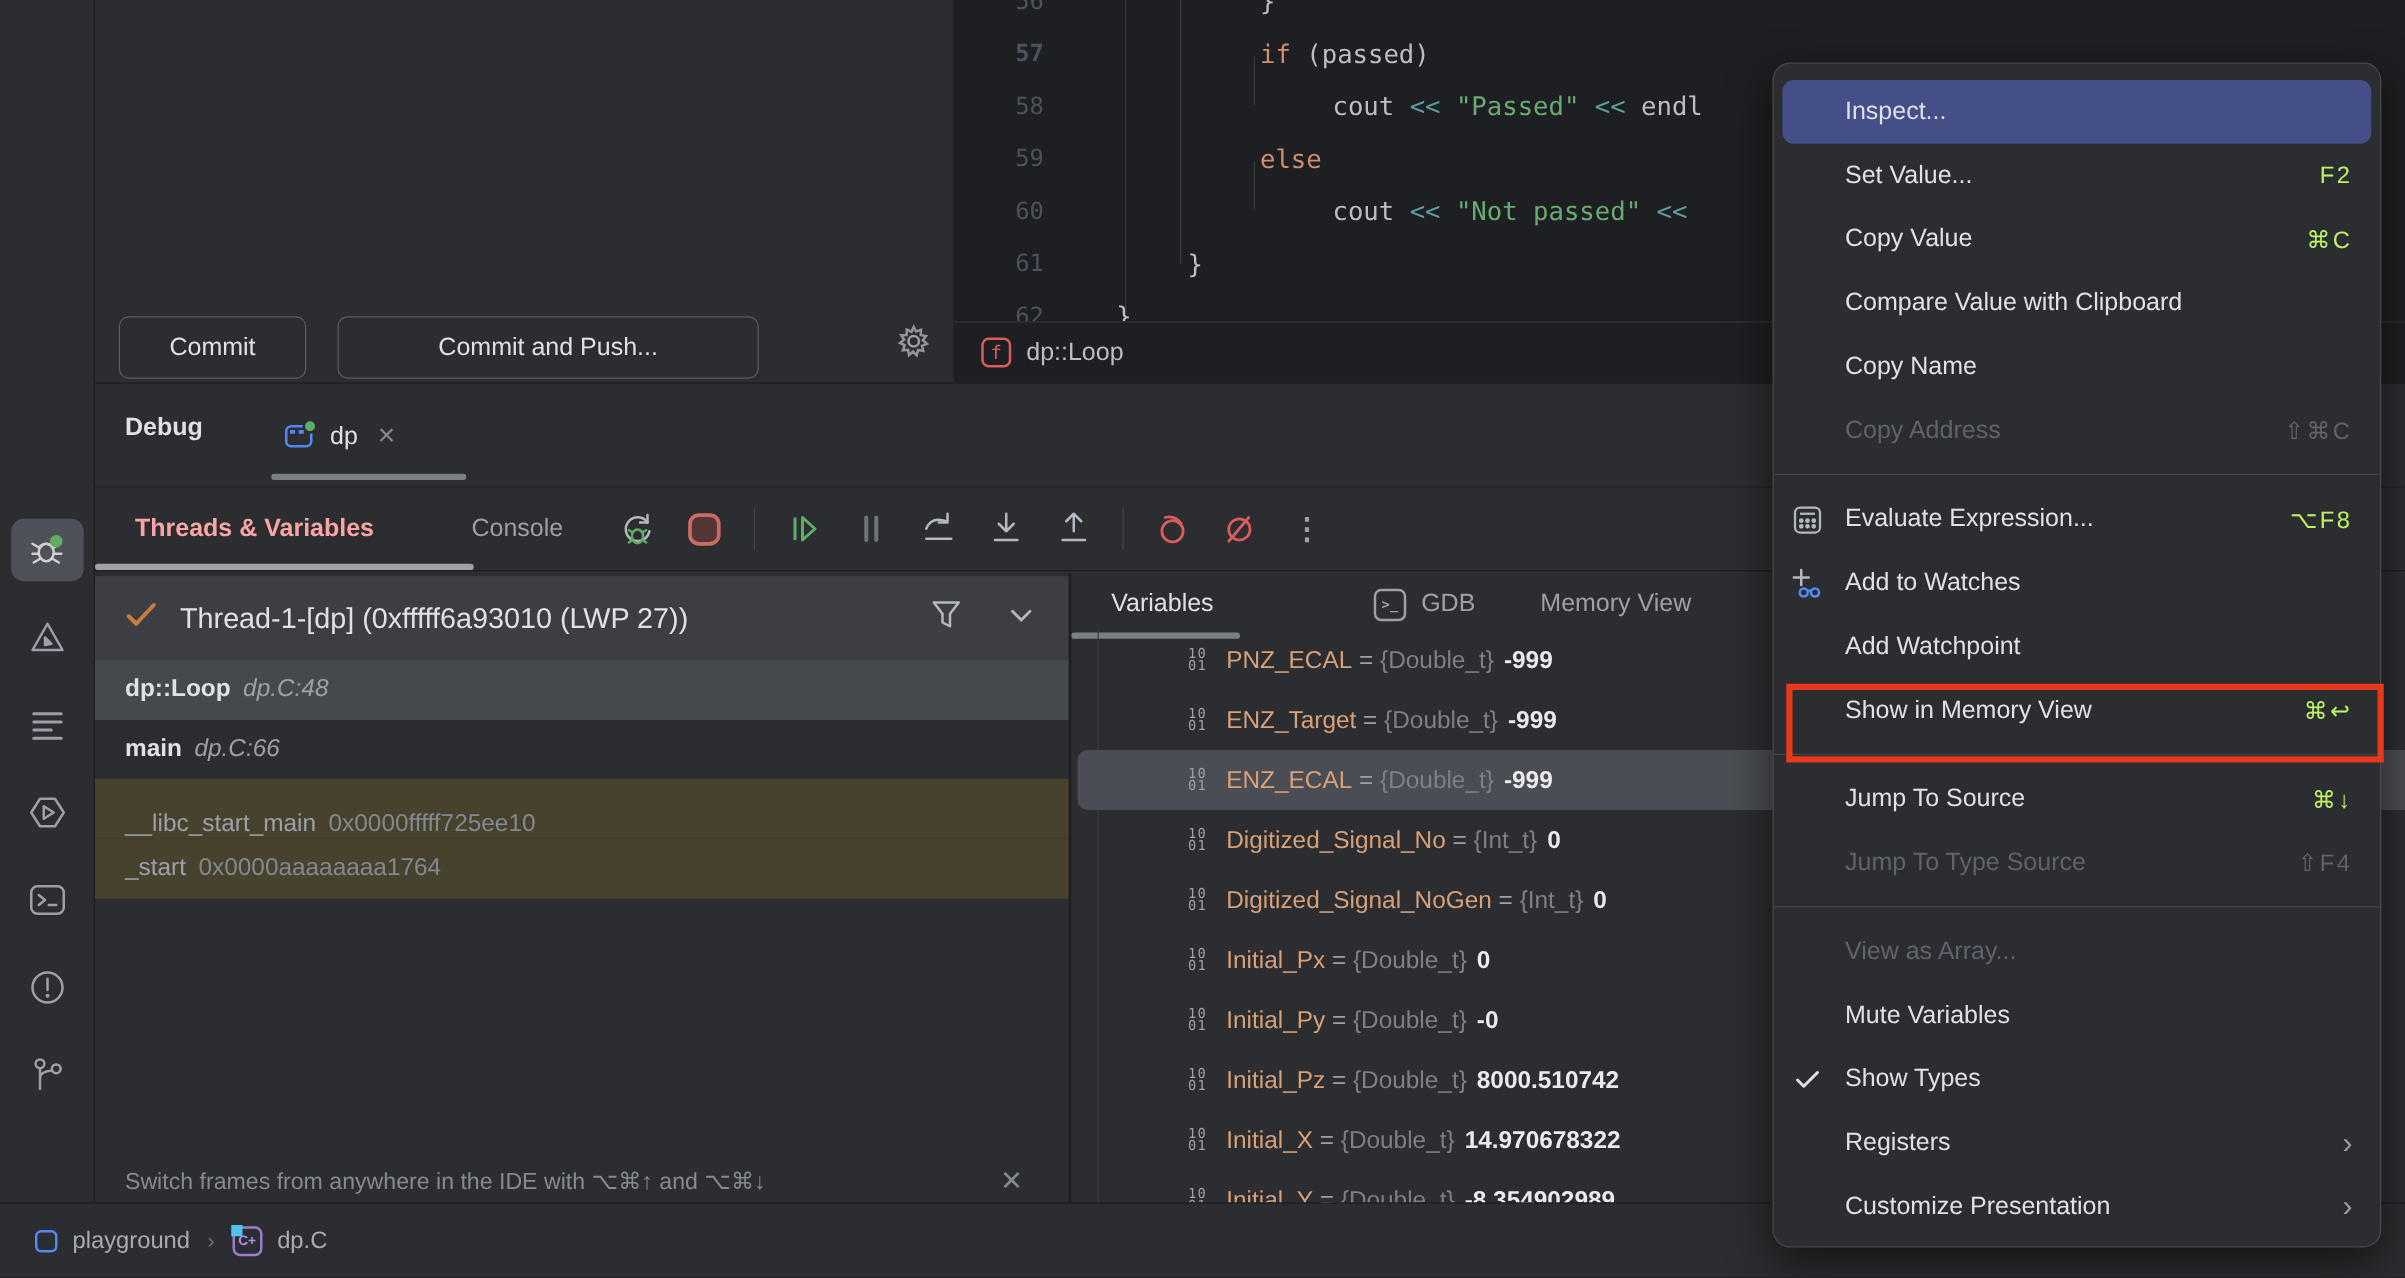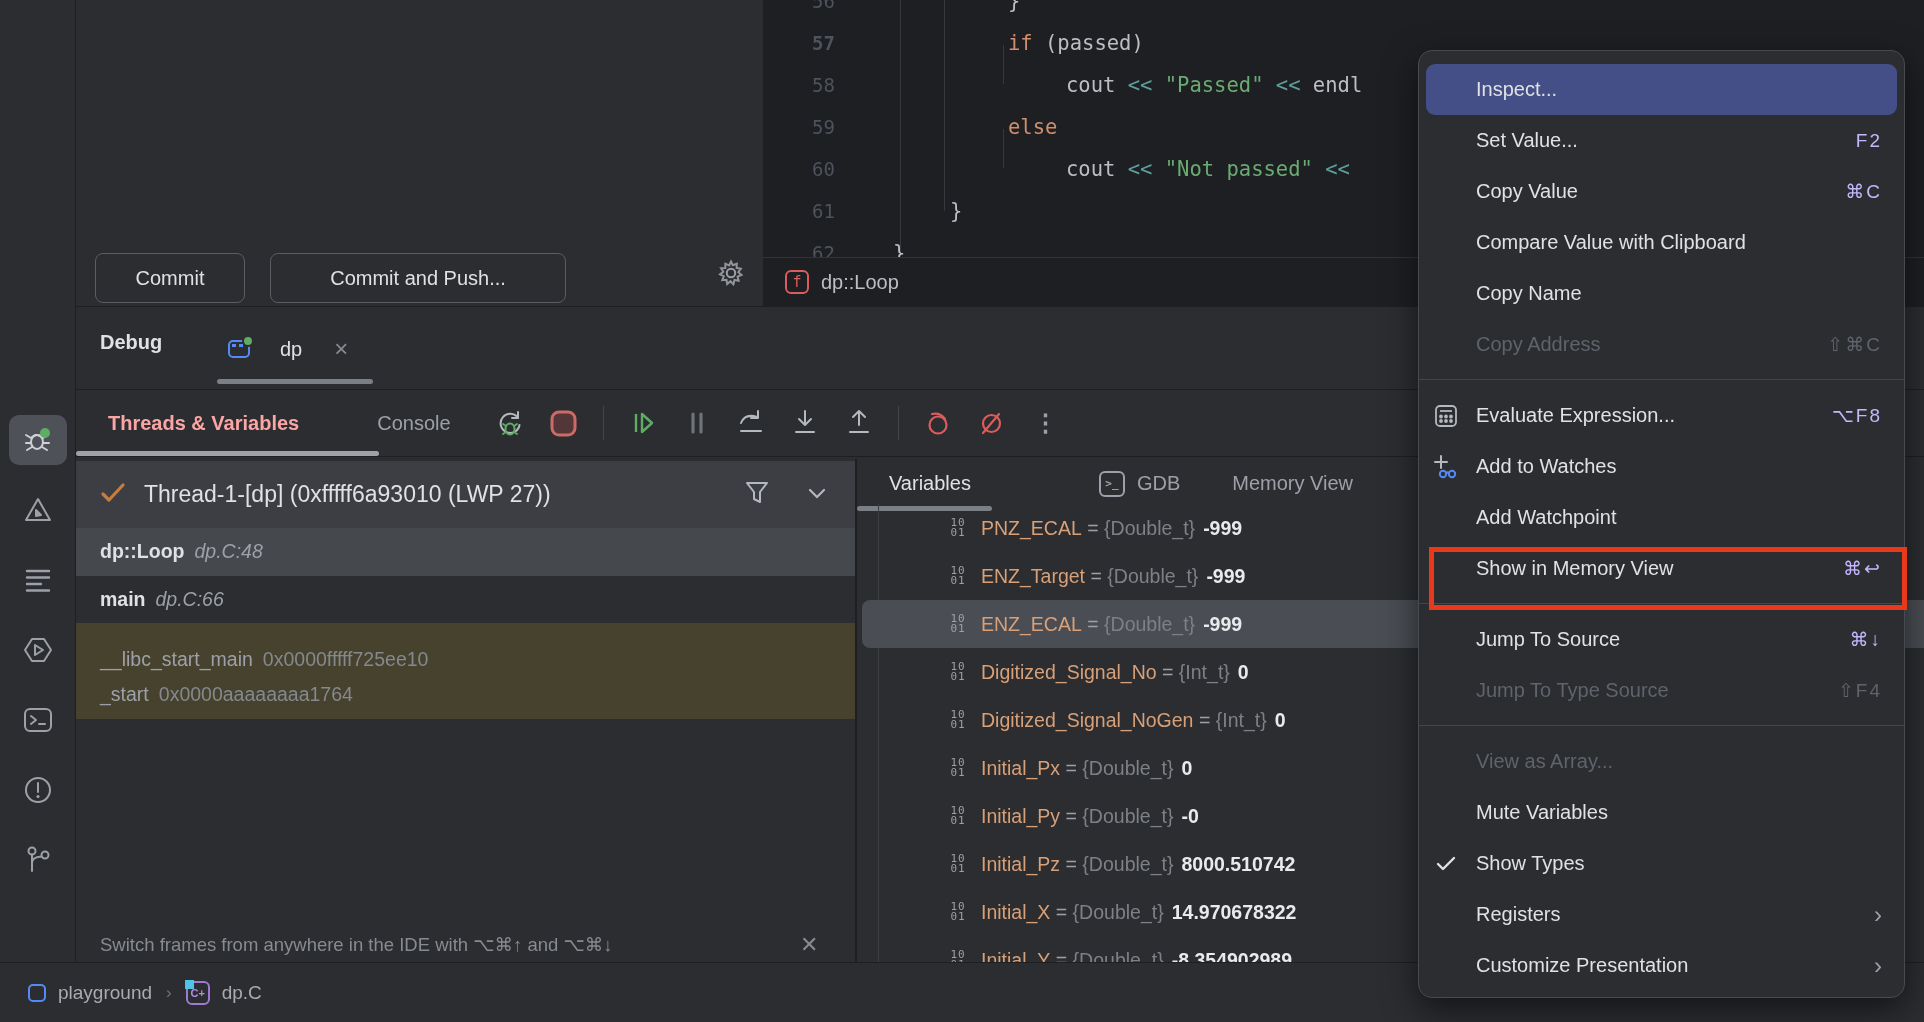--- a/index.html
+++ b/index.html
@@ -125,7 +125,7 @@
     font-size:20px; color:#DFE1E5; }
   .mi.sel { background:#454F87; border-radius:9px; margin:0 7px; padding-left:50px; padding-right:15px; }
   .mi.dis { color:#5F636B; }
-  .mi .sc { margin-left:auto; color:#c4b5fd; font-size:19px; letter-spacing:2px; }
+  .mi .sc { margin-left:auto; color:#bef264; font-size:19px; letter-spacing:2px; }
   .mi.dis .sc { color:#5F636B; }
   .mi .mi-icon { position:absolute; left:14px; top:50%; transform:translateY(-50%); width:26px; height:26px;
     display:flex; align-items:center; justify-content:center; }

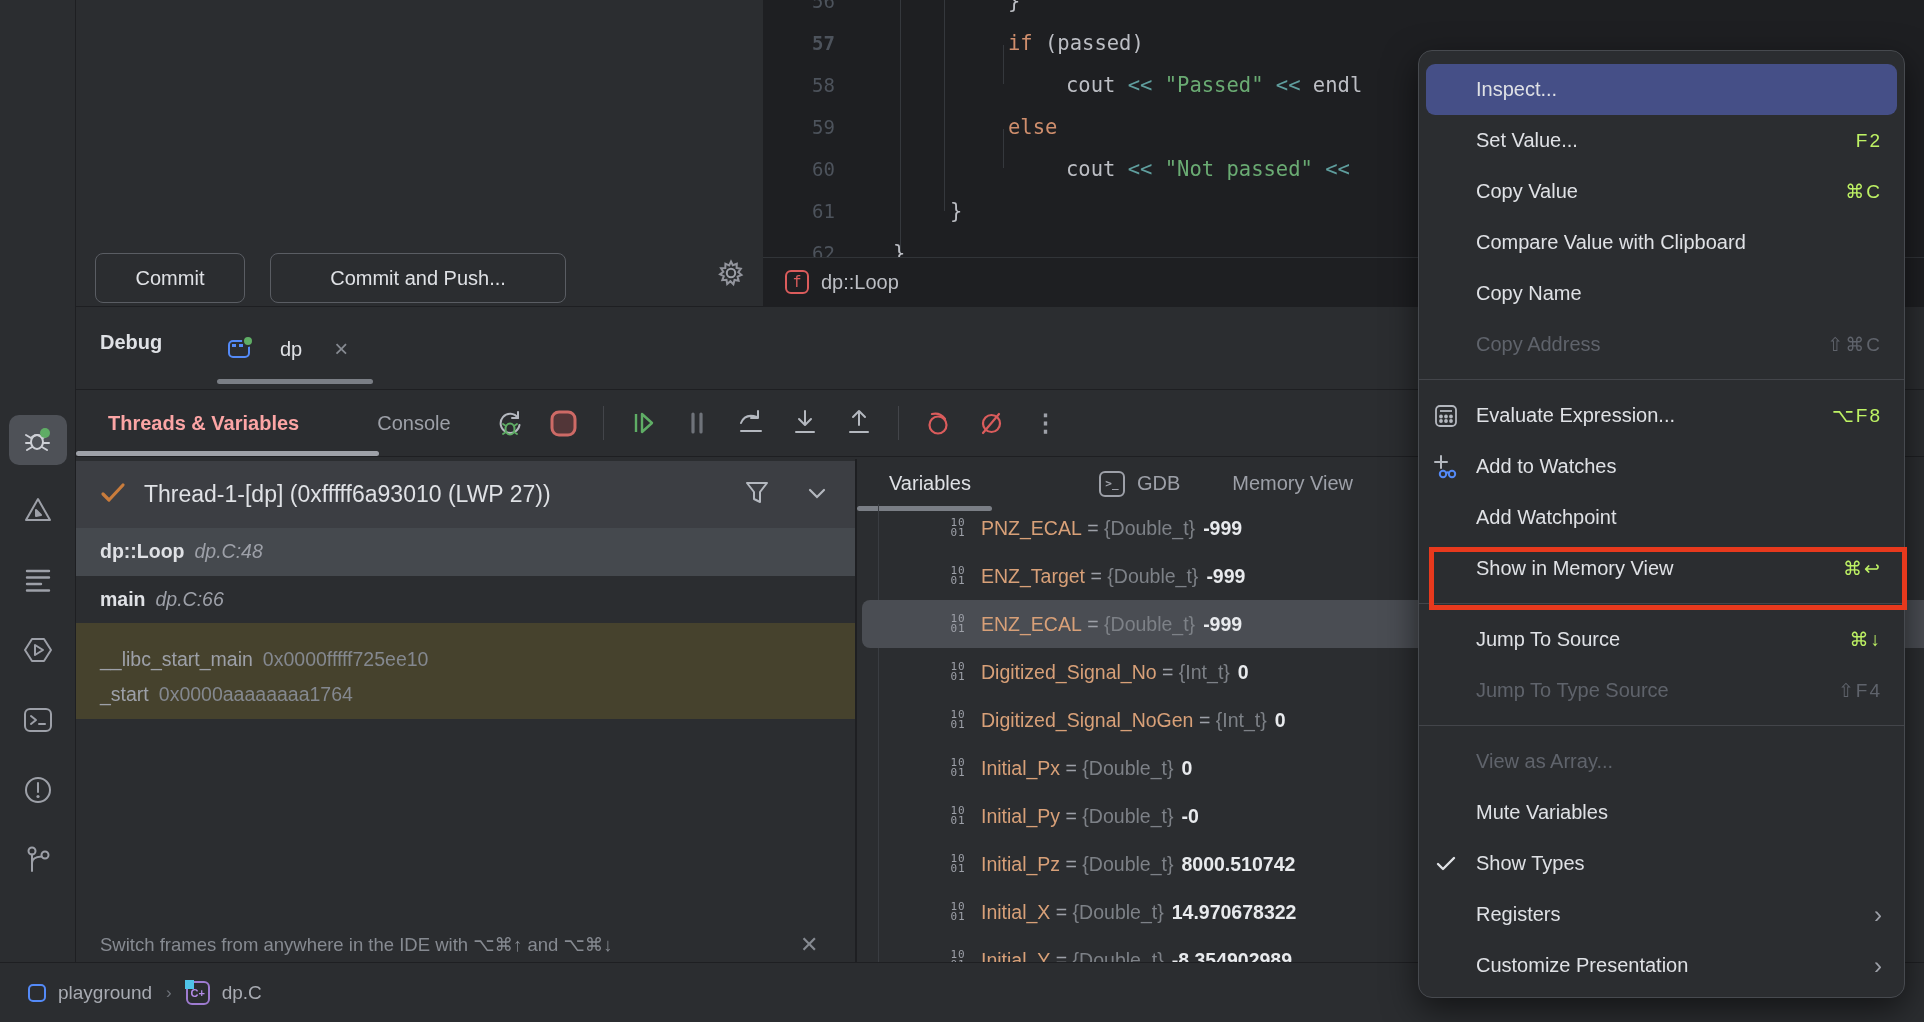--- a/index.html
+++ b/index.html
@@ -207,7 +207,7 @@
 
   <div class="commit-panel">
     <button class="btn" style="left:19px; width:150px;">Commit</button>
-    <button class="btn" style="left:194px; width:296px;">Commit and Push...</button>
+    <button class="btn" style="left:194px; width:337px;">Commit and Push...</button>
     <span style="position:absolute; left:640px; top:258px;">
       <svg width="30" height="30" viewBox="0 0 30 30" fill="none" stroke="#9DA0A8" stroke-width="2">
         <circle cx="15" cy="15" r="4.2"></circle>

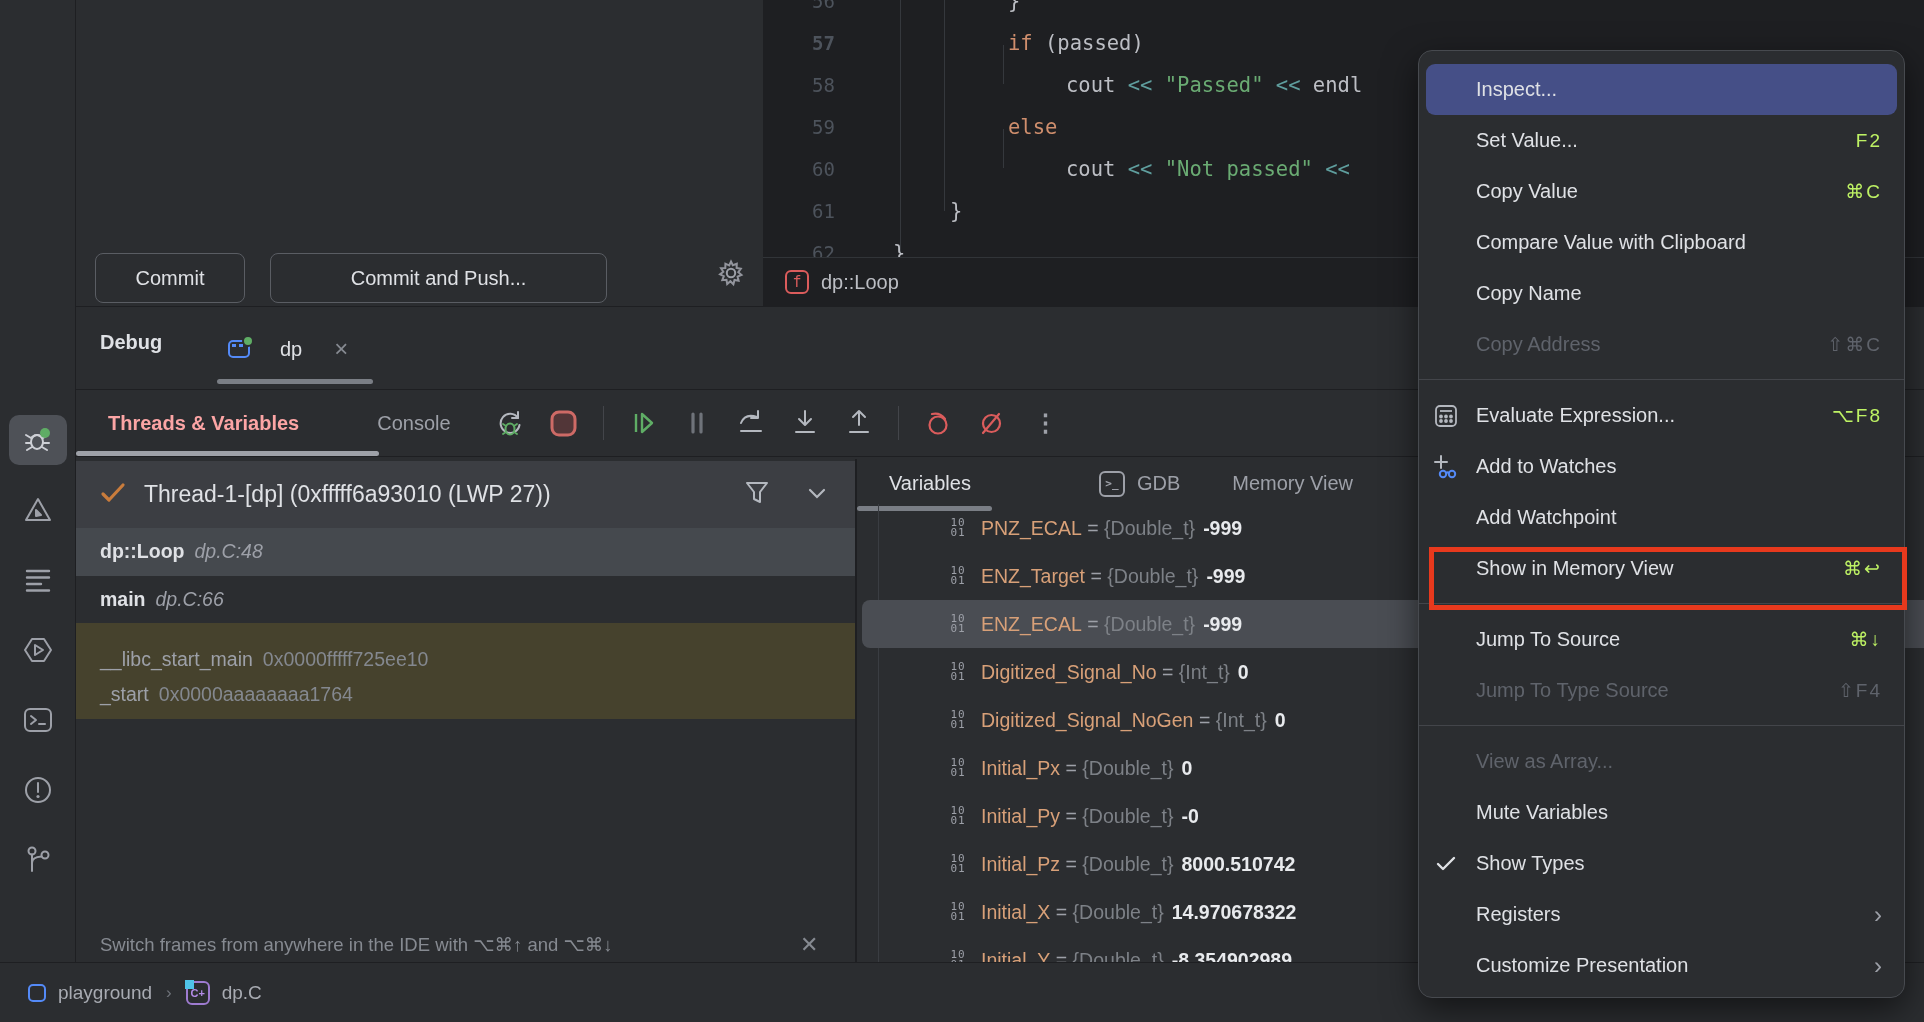--- a/index.html
+++ b/index.html
@@ -54,7 +54,7 @@
   .debug-panel { position:absolute; left:76px; top:306px; width:1848px; height:656px;
     background:#2B2D30; border-top:1px solid #1E1F22; }
   .dbg-title { position:absolute; left:24px; top:24px; font-size:20px; font-weight:bold; }
-  .dp-tab { position:absolute; left:152px; top:16px; width:150px; height:52px; display:flex; align-items:center;gap:16px; }
+  .dp-tab { position:absolute; left:152px; top:16px; width:150px; height:52px; display:flex; align-items:center; }
   .dp-tab-icon { position:relative; width:22px; height:18px; border:2.5px solid #548AF7; border-radius:5px; }
   .dp-tab-icon .dash { position:absolute; top:2px; left:2px; width:4px; height:2.5px; background:#548AF7; box-shadow:7px 0 0 #548AF7; }
   .dp-tab-icon .dot { position:absolute; right:-6px; top:-7px; width:12px; height:12px; border-radius:50%;

